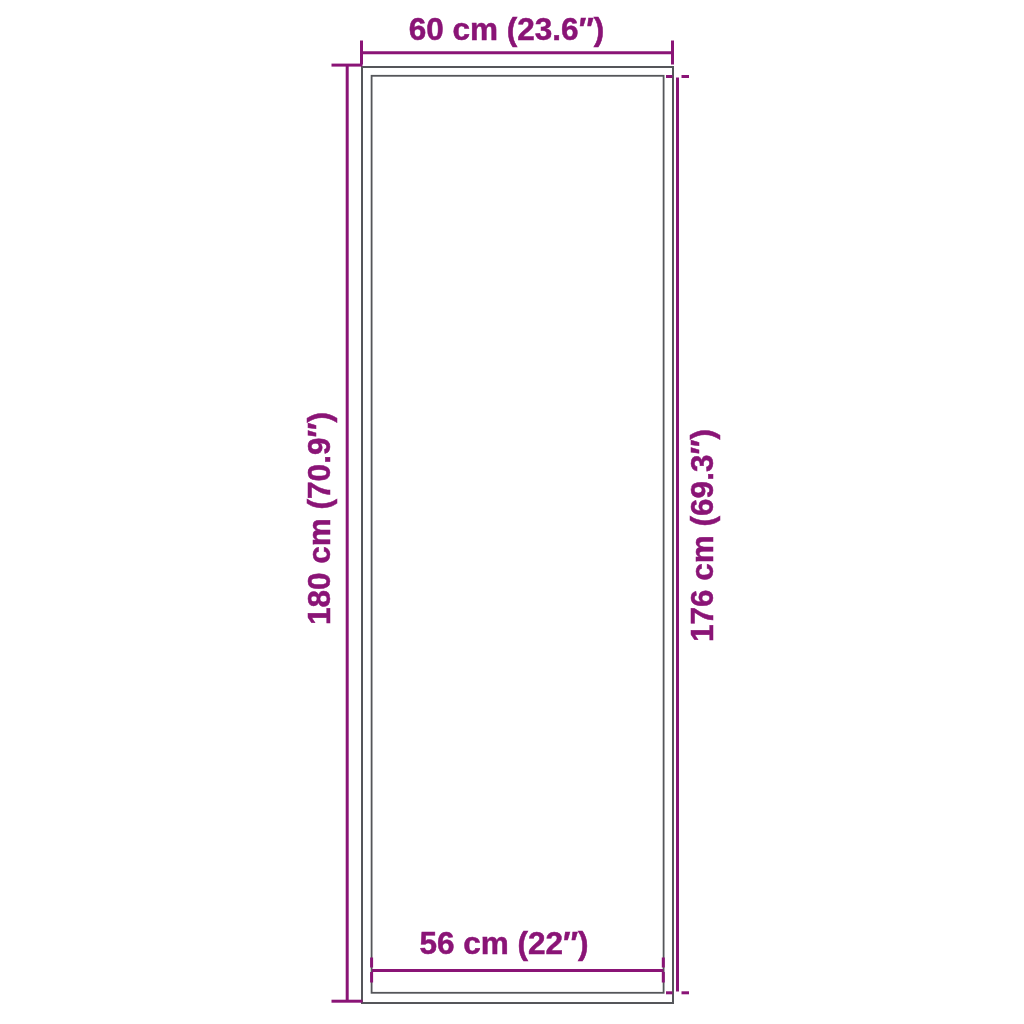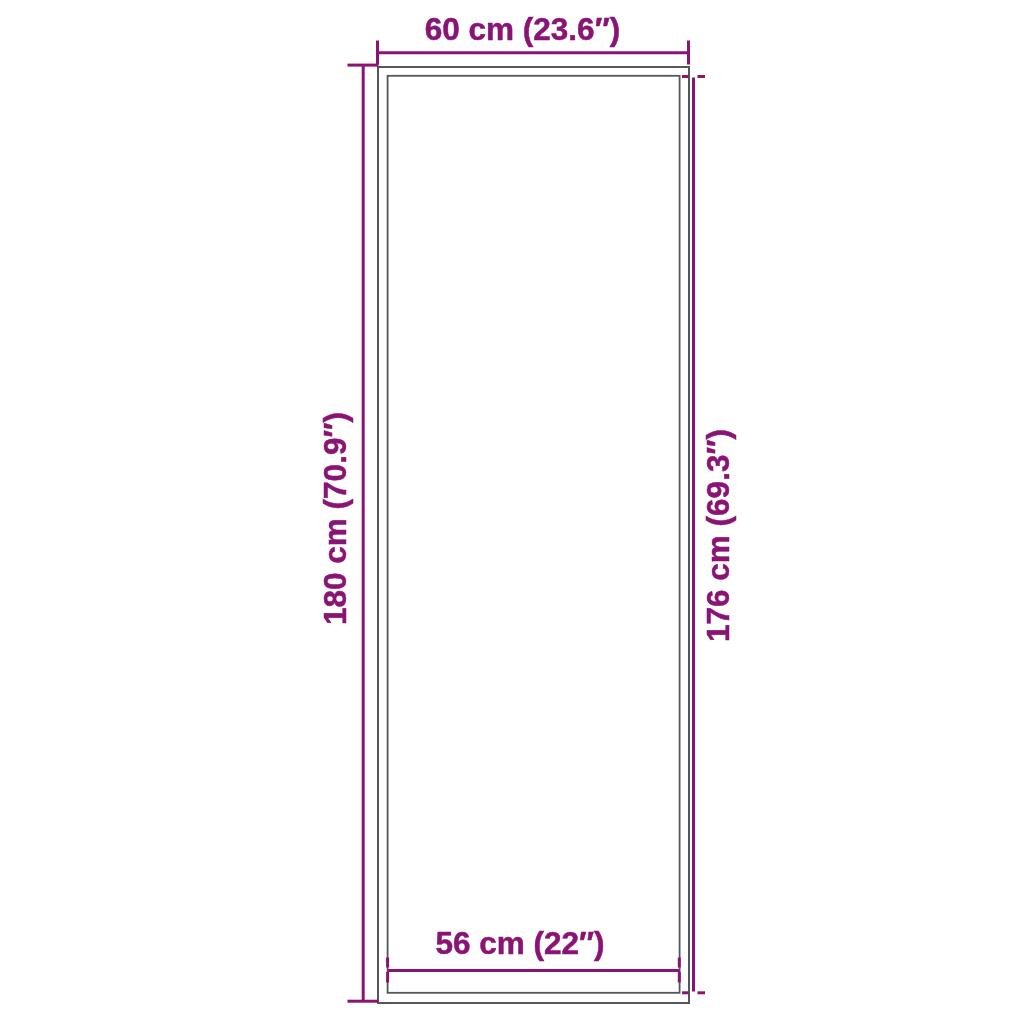--- a/index.html
+++ b/index.html
@@ -3,7 +3,7 @@
 <meta charset="utf-8">
 <style>
   html,body{margin:0;padding:0;background:#ffffff;}
-  .wrap{width:811px;height:1024px;position:relative;background:#eab308;overflow:hidden;margin-left:16px;}
+  .wrap{width:811px;height:1024px;position:relative;background:#eab308;overflow:hidden;}
   text{font-family:"Liberation Sans",sans-serif;font-weight:bold;}
 </style>
 </head>

